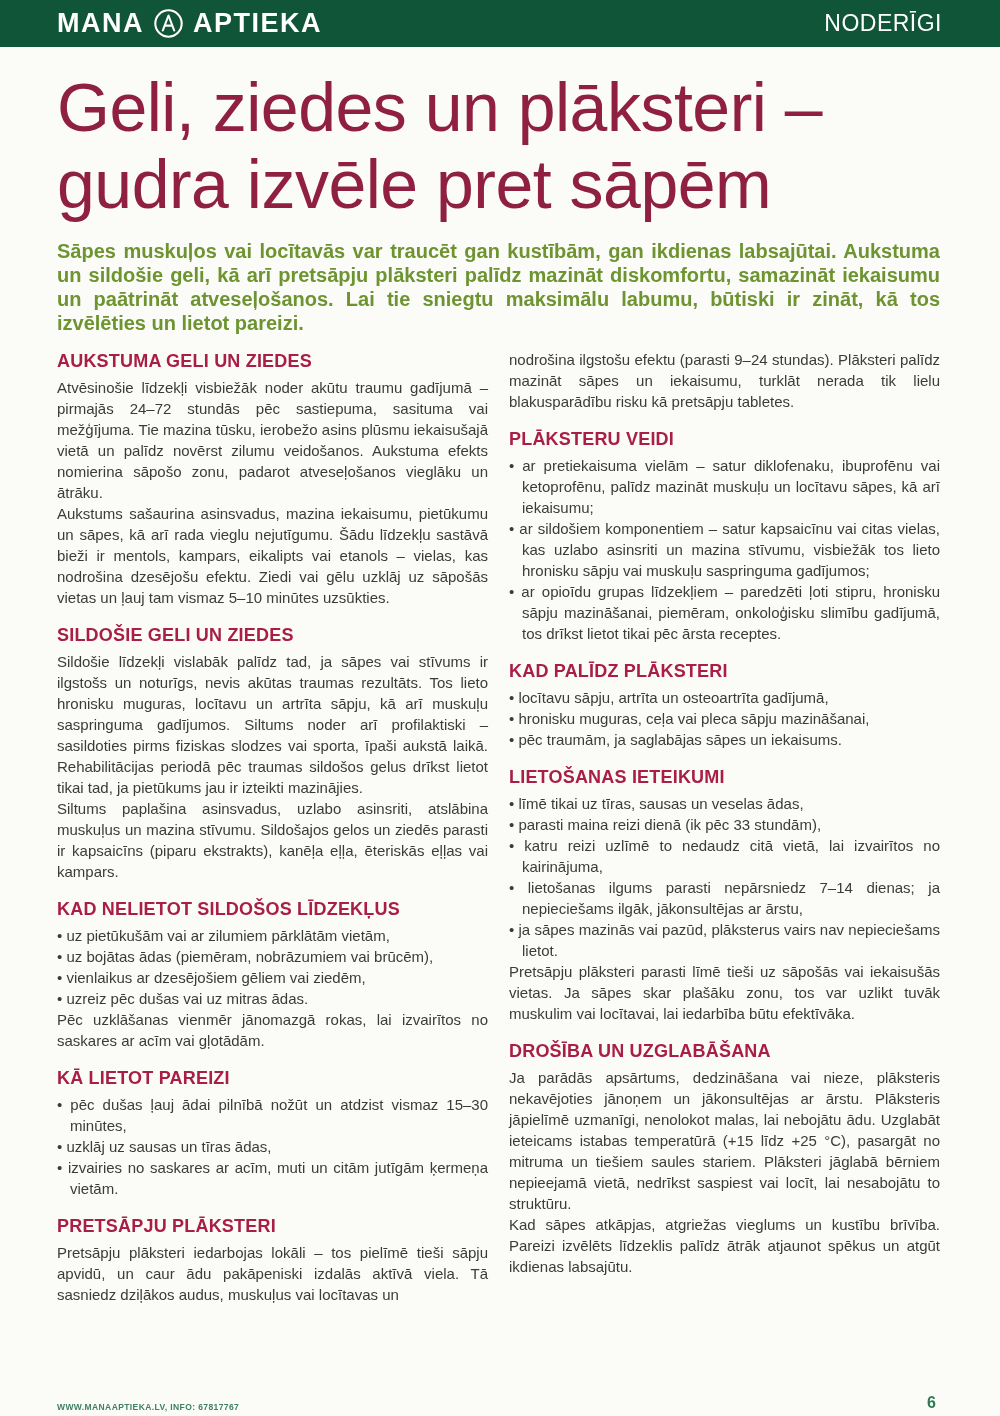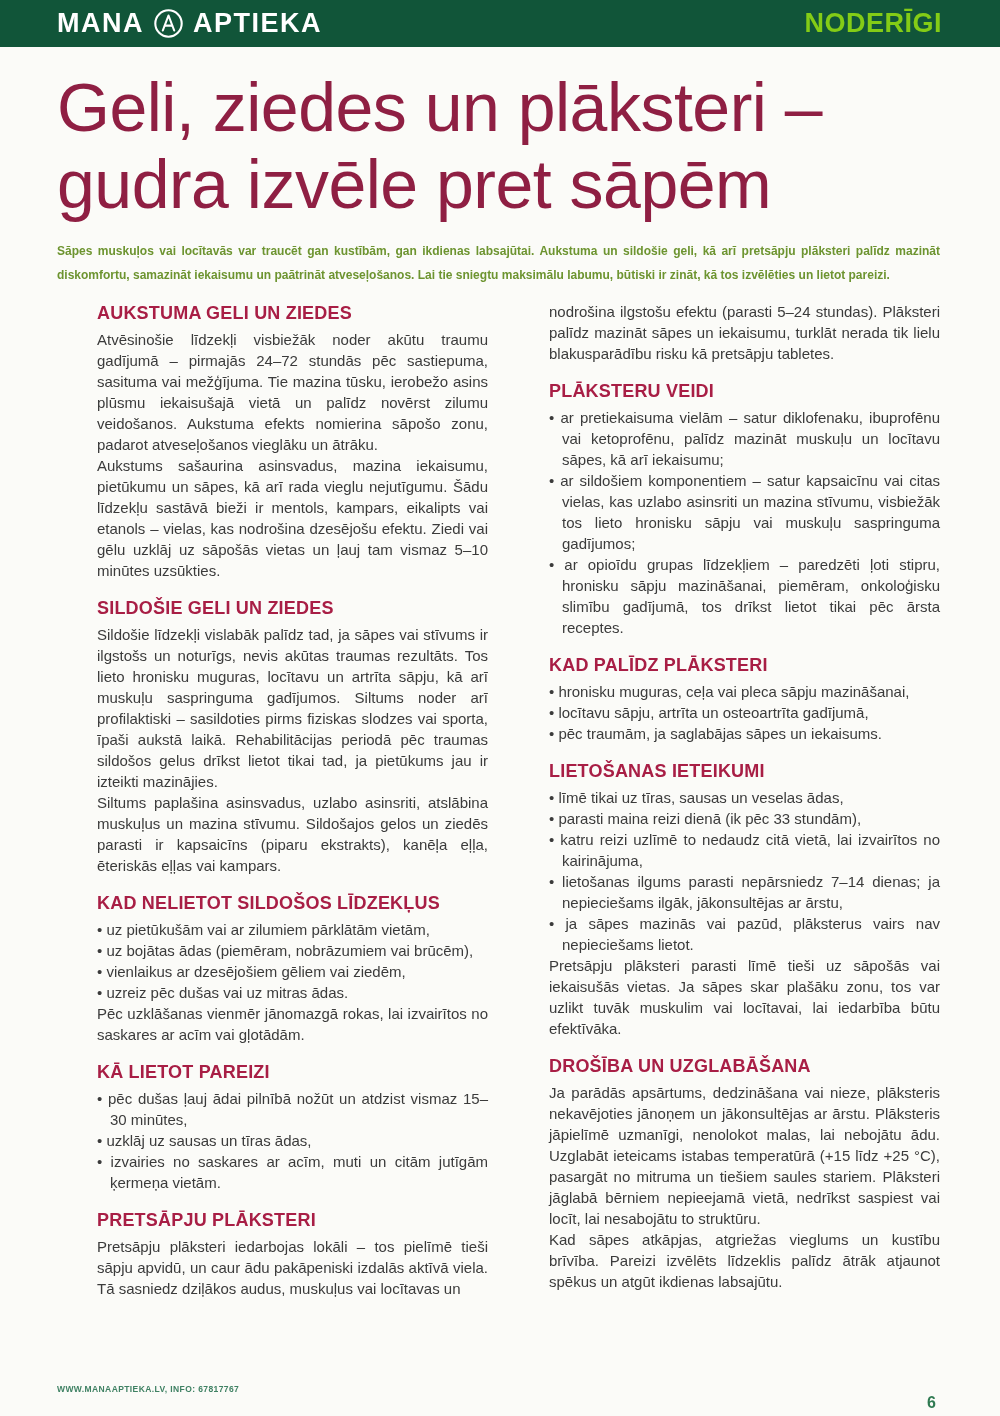--- a/index.html
+++ b/index.html
@@ -17,7 +17,7 @@
   .brand { display:flex; align-items:center; gap:9px; color:#ffffff;
            font-size:27px; font-weight:bold; letter-spacing:1.5px; }
   .logo-circle { display:inline-flex; }
-  .corner { color:#84cc16; font-size:27px; font-weight:bold; letter-spacing:0.5px; }
+  .corner { color:#ffffff; font-size:23px; font-weight:normal; letter-spacing:0.5px; }
 
   
   .title {

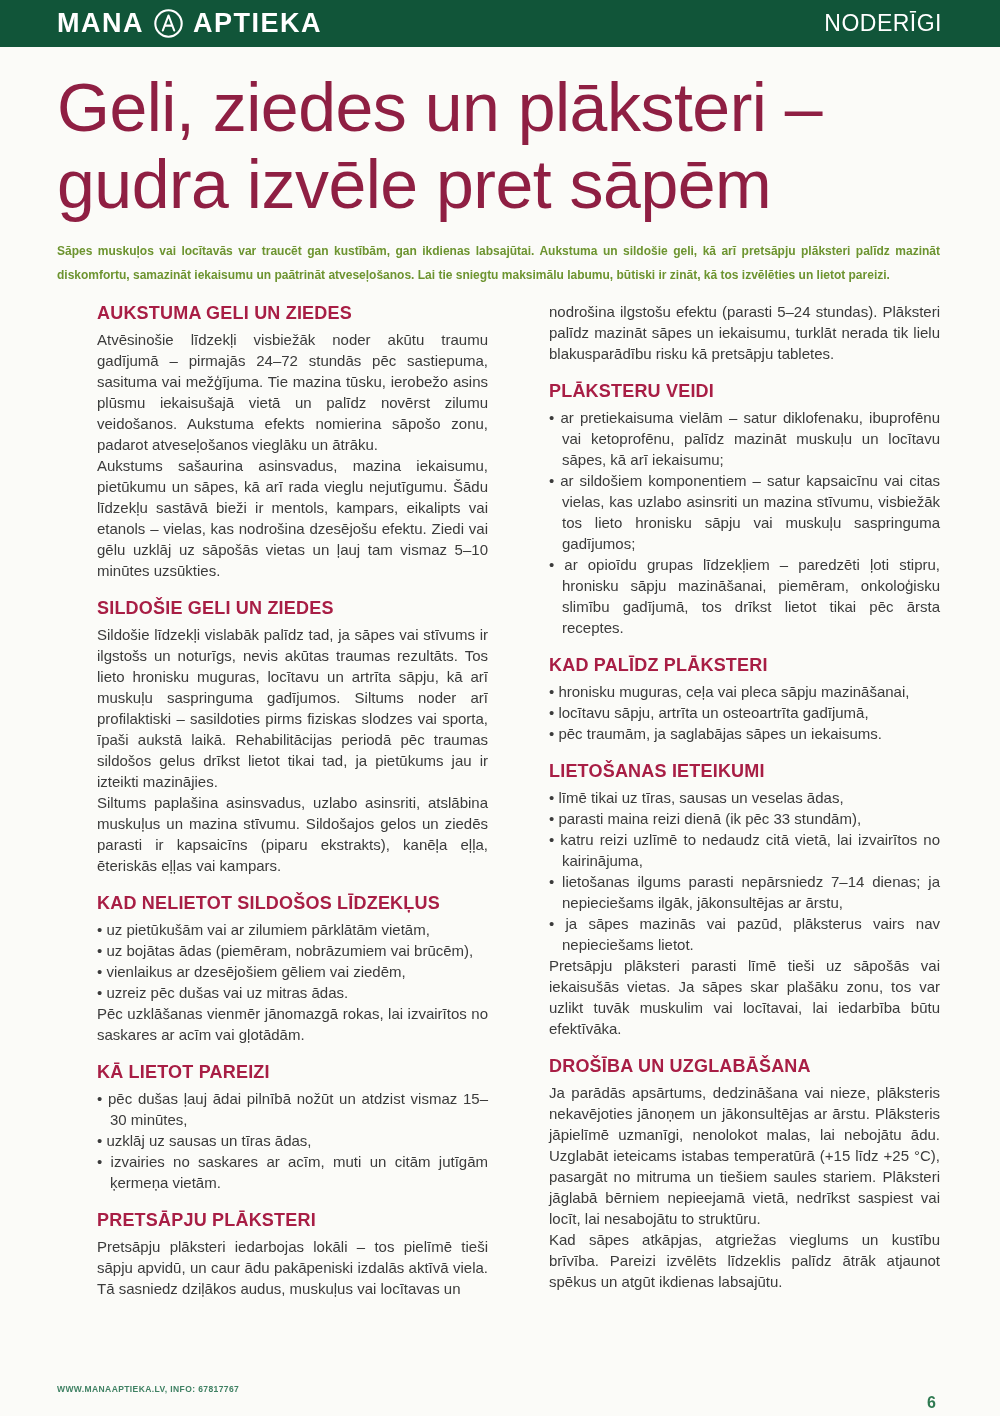--- a/index.html
+++ b/index.html
@@ -26,7 +26,7 @@
   }
   .intro {
     margin:16px 60px 0 57px; color:#6d9430; font-weight:bold;
-    font-size:12px; line-height:24px; text-align:justify;
+    font-size:20px; line-height:24px; text-align:justify;
   }
 
   

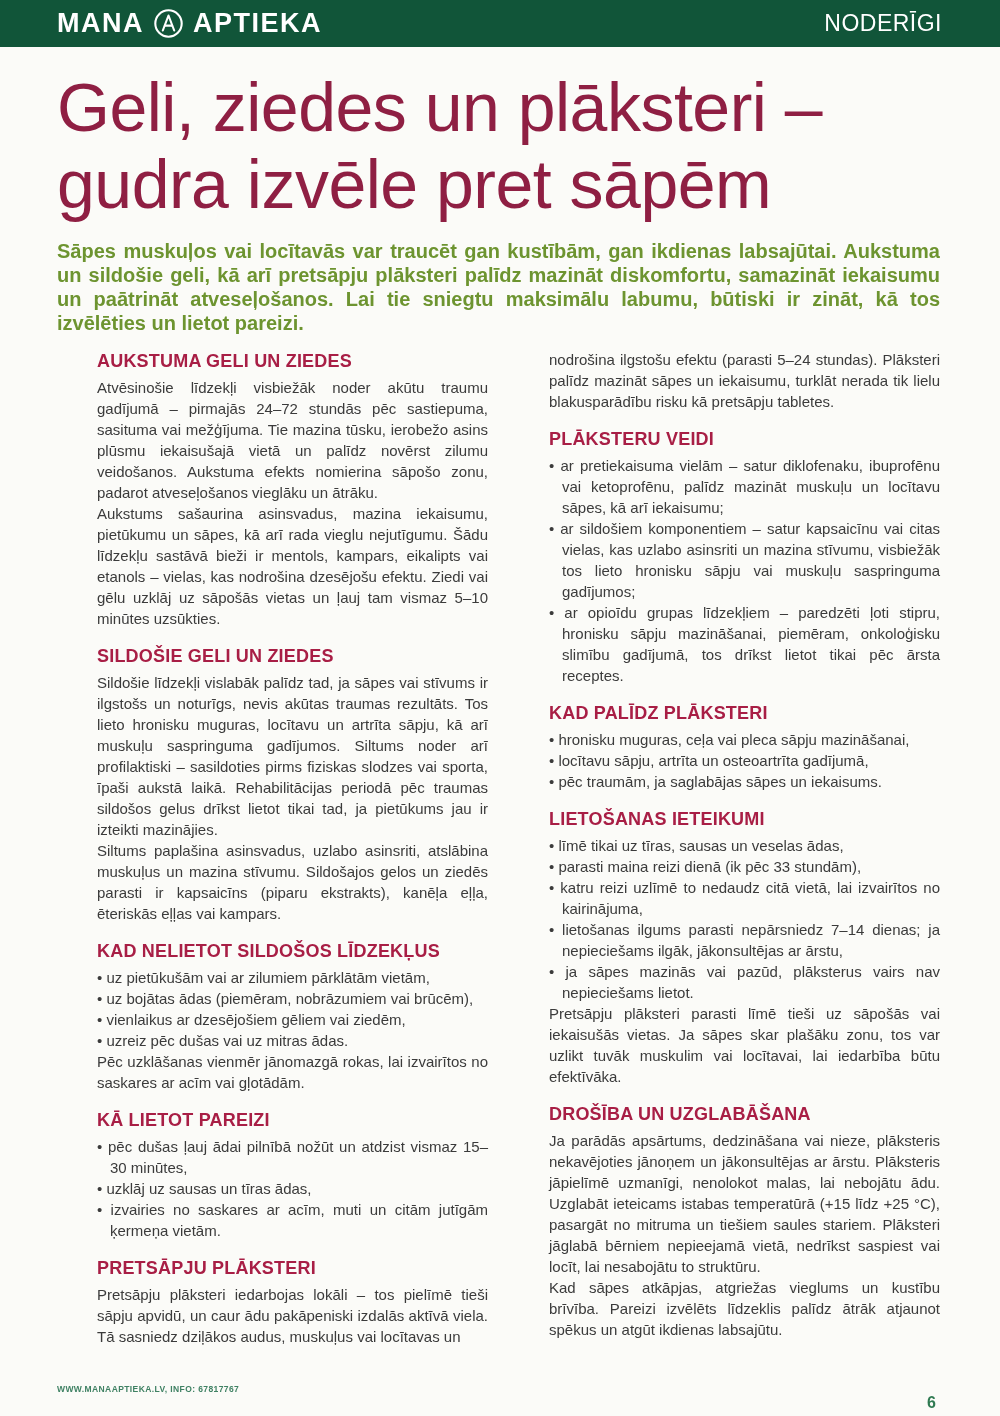--- a/index.html
+++ b/index.html
@@ -32,7 +32,7 @@
   
   .cols { display:flex; gap:21px; margin:14px 60px 0 57px; }
   .col { width:431px; color:#3b3b3b; font-size:15px; line-height:21px;
-         text-align:justify; hyphens:auto;margin-left:40px; }
+         text-align:justify; hyphens:auto; }
   .sec-heading {
     color:#a81e45; font-size:18px; font-weight:bold; margin:16px 0 5px;
     letter-spacing:0.2px; line-height:22px; text-align:left;

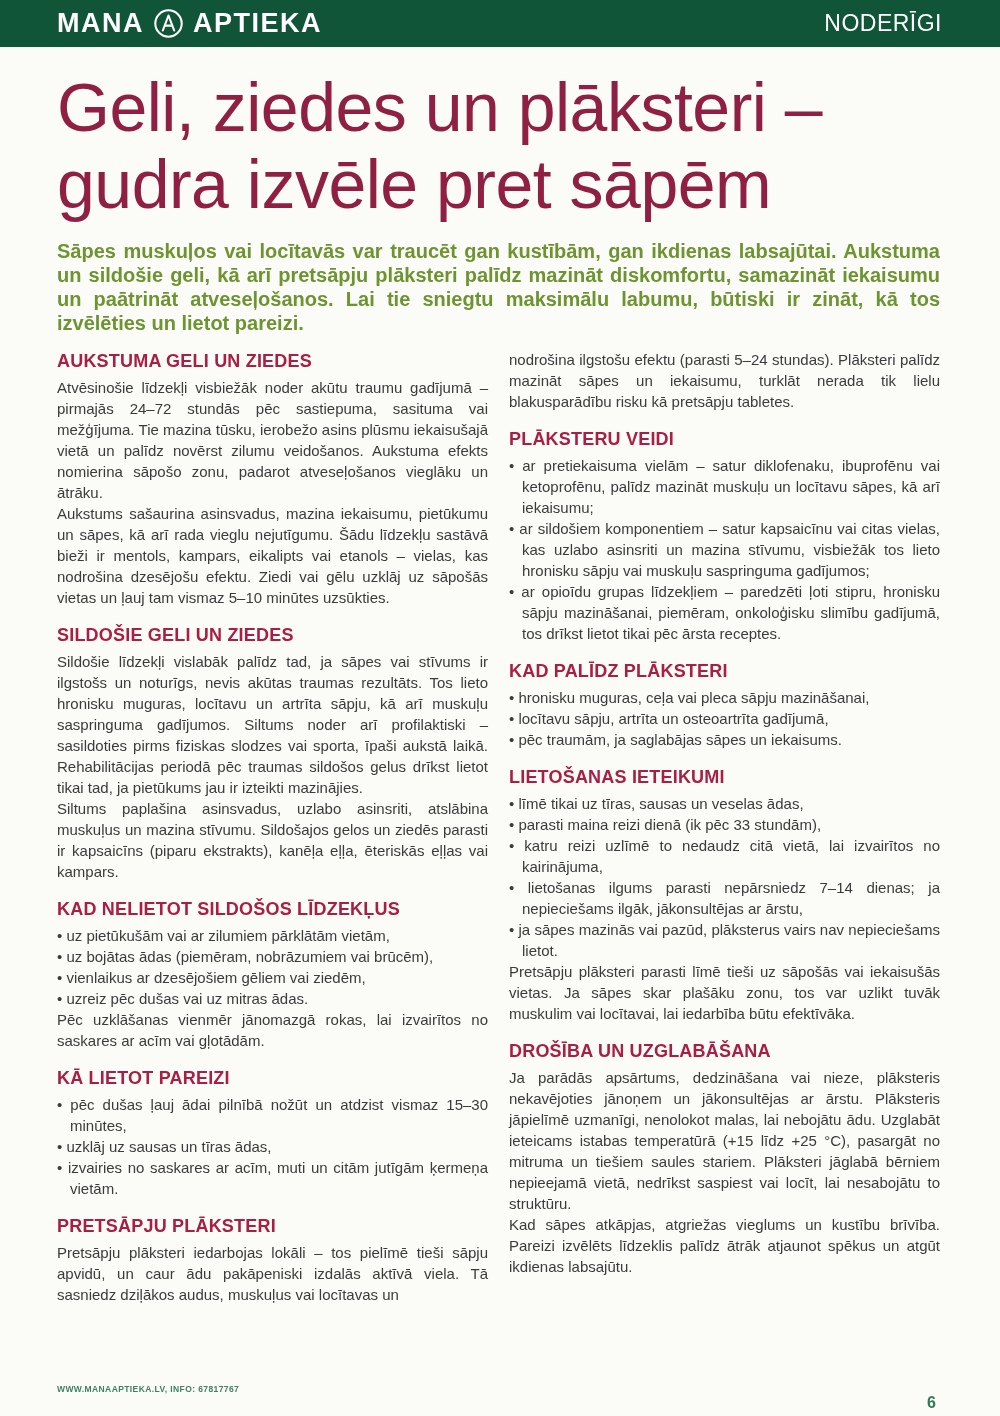--- a/index.html
+++ b/index.html
@@ -126,7 +126,7 @@
 
     <div class="col">
 
-      <p class="body continuation">nodrošina ilgstošu efektu (parasti 5–24 stundas). Plāksteri palīdz mazināt sāpes un iekaisumu, turklāt nerada tik lielu blakusparādību risku kā pretsāpju tabletes.</p>
+      <p class="body continuation">nodrošina ilgstošu efektu (parasti 9–24 stundas). Plāksteri palīdz mazināt sāpes un iekaisumu, turklāt nerada tik lielu blakusparādību risku kā pretsāpju tabletes.</p>
 
       <div>
         <h2 class="sec-heading">PLĀKSTERU VEIDI</h2>

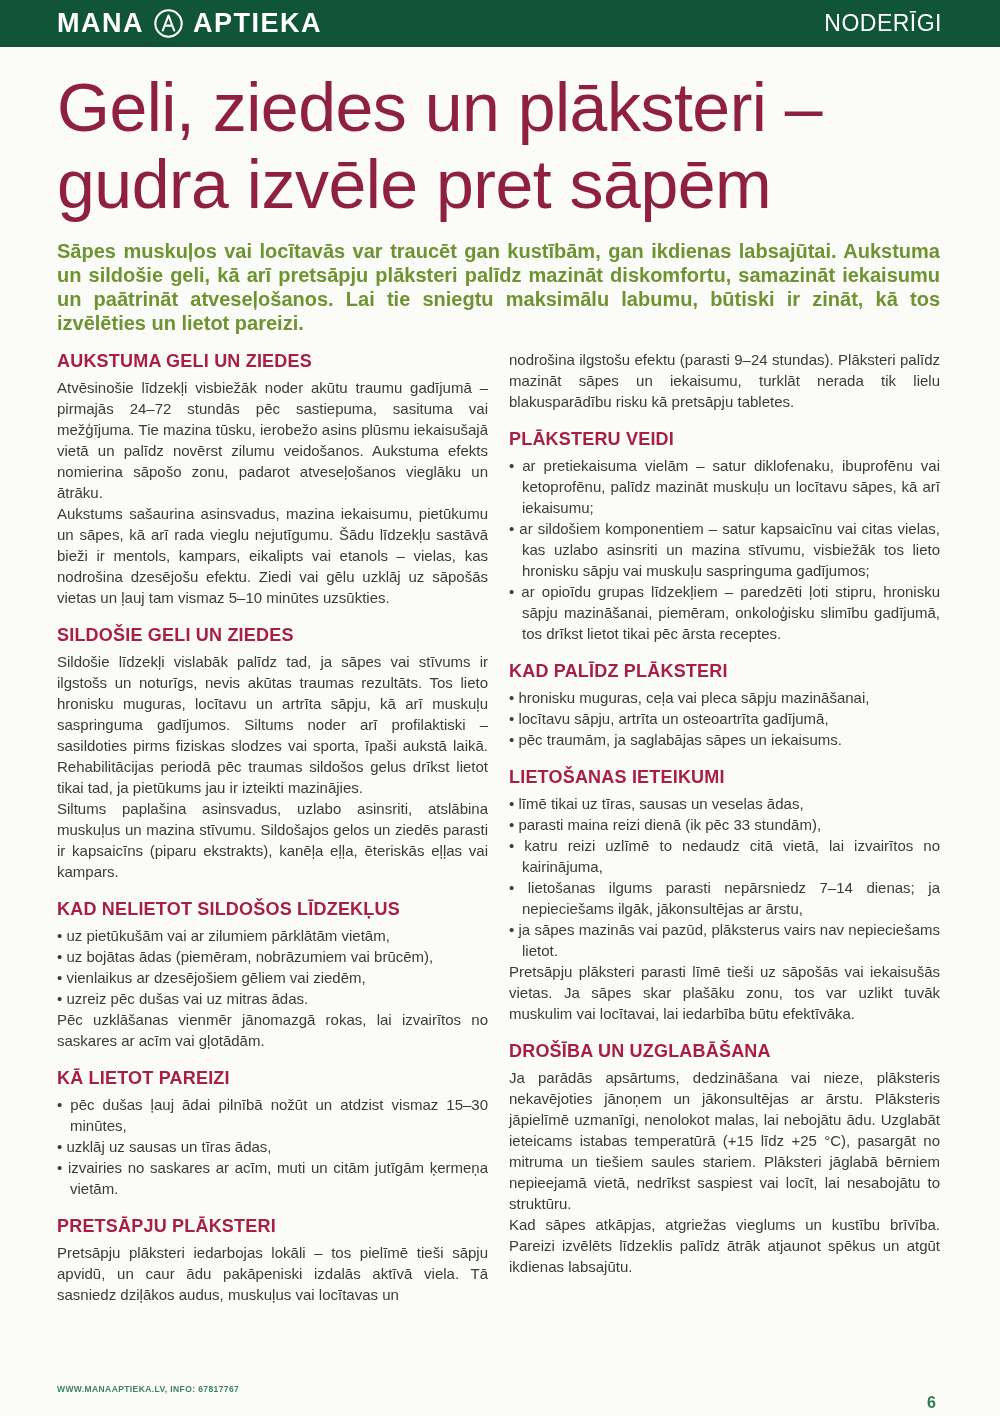--- a/index.html
+++ b/index.html
@@ -140,8 +140,8 @@
       <div>
         <h2 class="sec-heading">KAD PALĪDZ PLĀKSTERI</h2>
         <ul class="bullets">
+          <li>locītavu sāpju, artrīta un osteoartrīta gadījumā,</li>
           <li>hronisku muguras, ceļa vai pleca sāpju mazināšanai,</li>
-          <li>locītavu sāpju, artrīta un osteoartrīta gadījumā,</li>
           <li>pēc traumām, ja saglabājas sāpes un iekaisums.</li>
         </ul>
       </div>

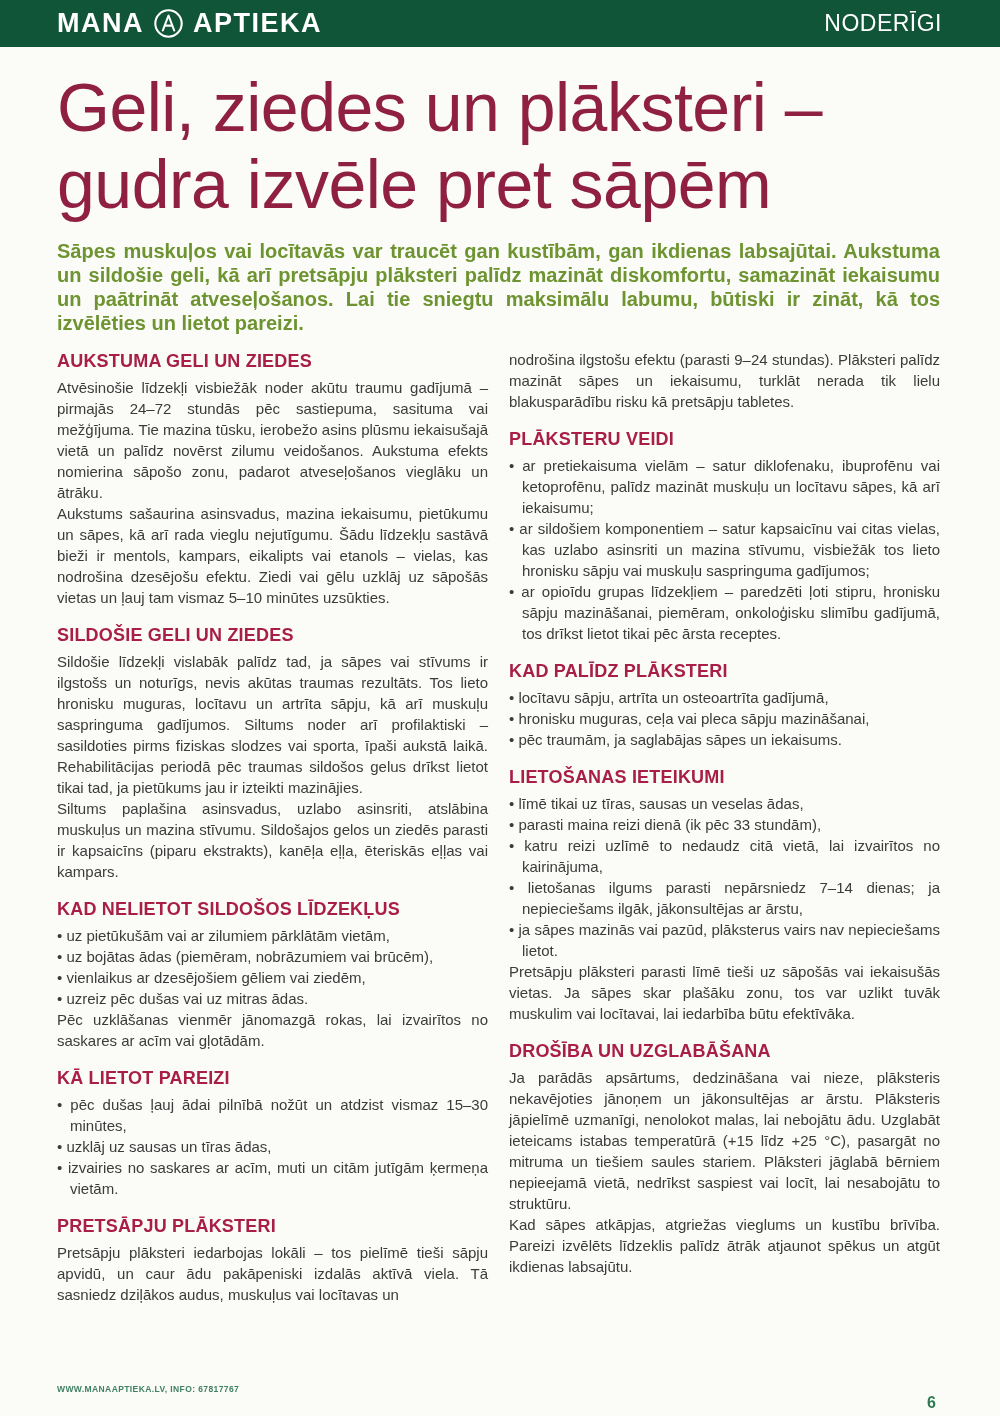--- a/index.html
+++ b/index.html
@@ -46,7 +46,7 @@
 
   
   .footer-info {
-    position:absolute; left:57px; bottom:22px; color:#3f8163;
+    position:absolute; left:57px; bottom:4px; color:#3f8163;
     font-size:8.5px; font-weight:bold; letter-spacing:0.4px;
   }
   .page-num {

